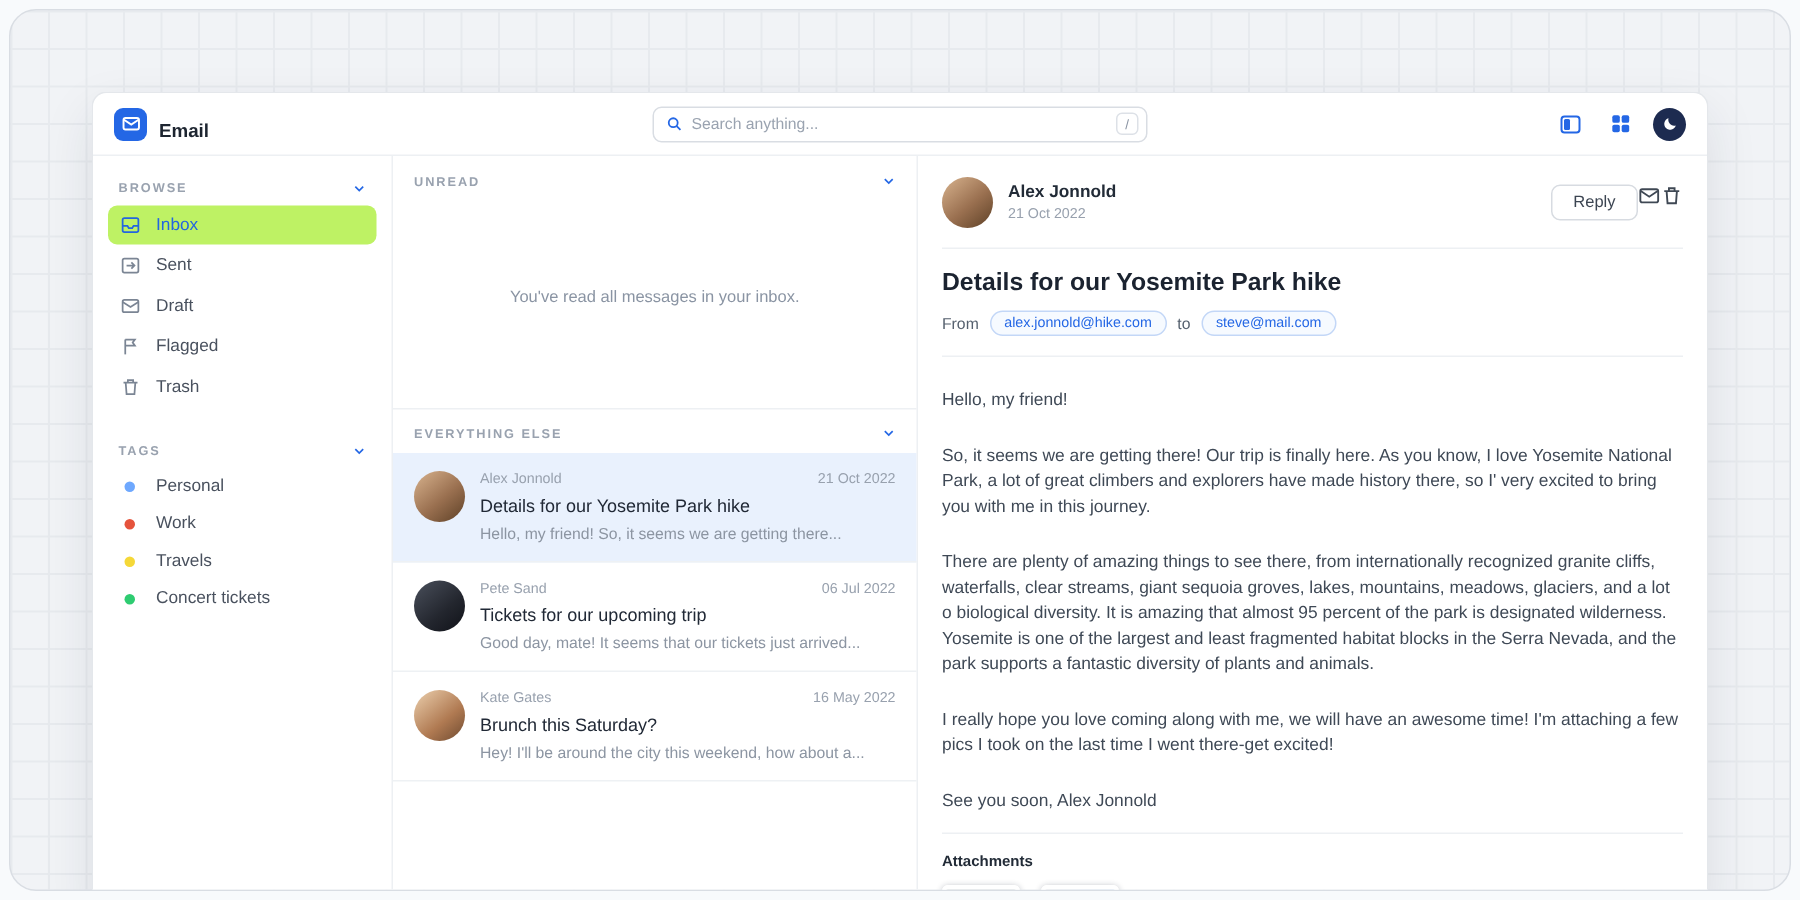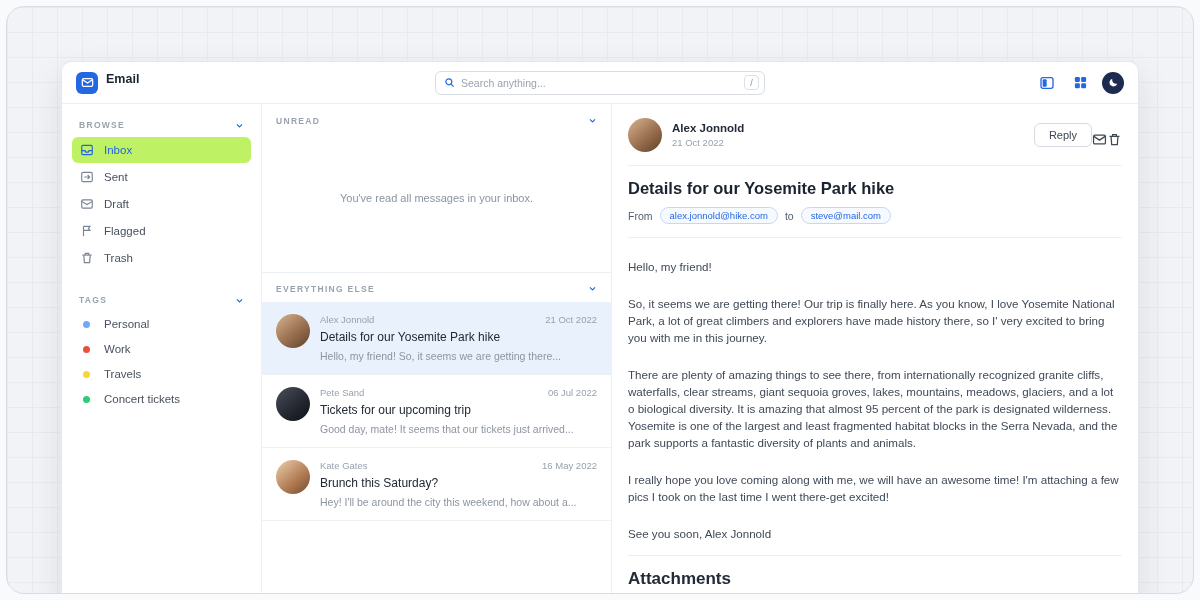--- a/index.html
+++ b/index.html
@@ -20,7 +20,7 @@
   
   .topbar { height:42px; flex:0 0 42px; display:flex; align-items:center;
     padding:0 14px; border-bottom:1px solid #edf0f3; position:relative; }
-  .brand { display:flex; align-items:flex-start; gap:8px; }
+  .brand { display:flex; align-items:flex-end; gap:8px; }
   .logo { width:22px; height:22px; background:#2467e5; border-radius:6px;
     display:flex; align-items:center; justify-content:center; color:#fff; }
   .app-title { font-size:12.5px; font-weight:bold; color:#1d2530; }

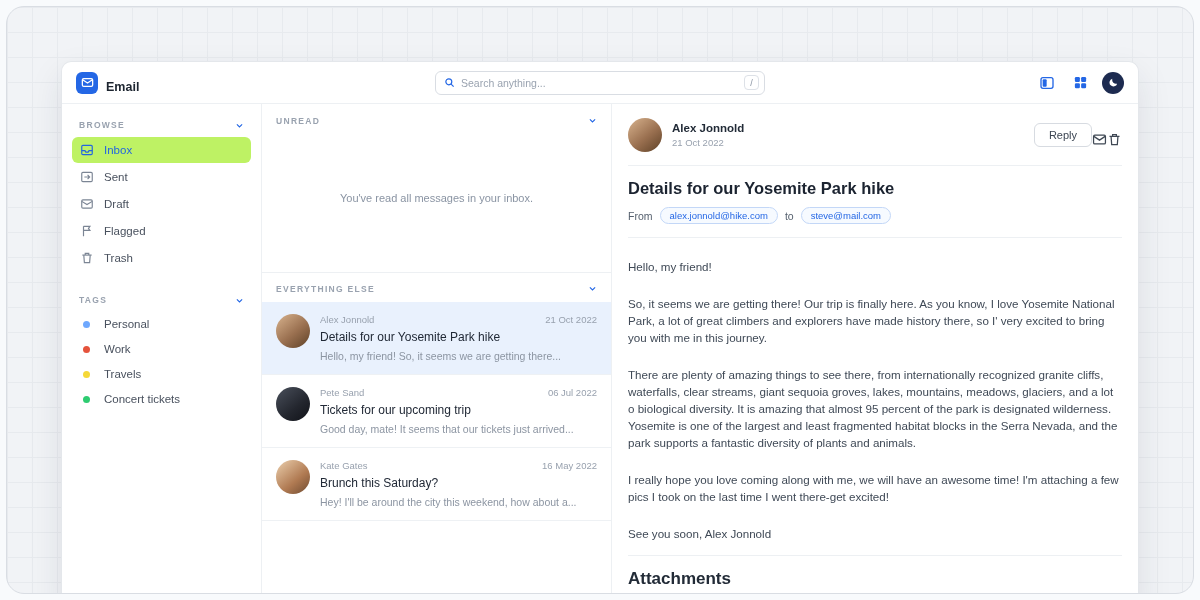--- a/index.html
+++ b/index.html
@@ -77,7 +77,7 @@
   .detail-avatar { width:34px; height:34px; border-radius:50%; flex:0 0 34px; }
   .detail-name { font-size:11.5px; font-weight:bold; color:#222b37; }
   .detail-date { font-size:9.5px; color:#98a1ae; margin-top:3px; }
-  .detail-actions { margin-left:auto; display:flex; align-items:flex-end; gap:0; }
+  .detail-actions { margin-left:auto; display:flex; align-items:flex-start; gap:0; }
   .reply-btn { border:1px solid #d7dbe1; background:#fff; border-radius:6px;
     padding:5px 14px; font-size:11px; color:#3c4552; cursor:pointer; }
   .action-icon-btn { background:none; border:none; cursor:pointer; color:#3f4854; display:flex; padding:0; }

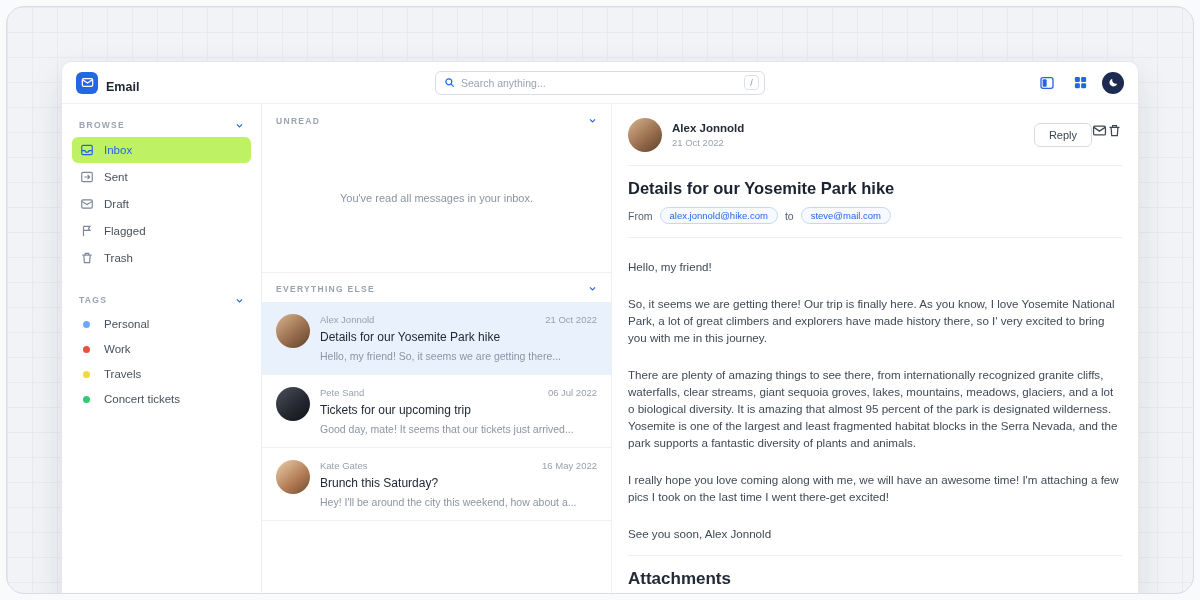--- a/index.html
+++ b/index.html
@@ -90,7 +90,7 @@
 
   .body-text p { font-size:11.6px; color:#3f4956; line-height:1.47; margin-bottom:11px;margin-top:20px; }
 
-  .attach-label { font-size:17px; font-weight:bold; color:#222b37; margin-bottom:10px; }
+  .attach-label { font-size:10px; font-weight:bold; color:#222b37; margin-bottom:10px; }
   .attach-row { display:flex; align-items:center; gap:14px; }
   .photo { width:52px; height:52px; border-radius:4px; border:3px solid #fff;
     box-shadow:0 1px 4px rgba(20,30,50,.3); cursor:pointer; }

